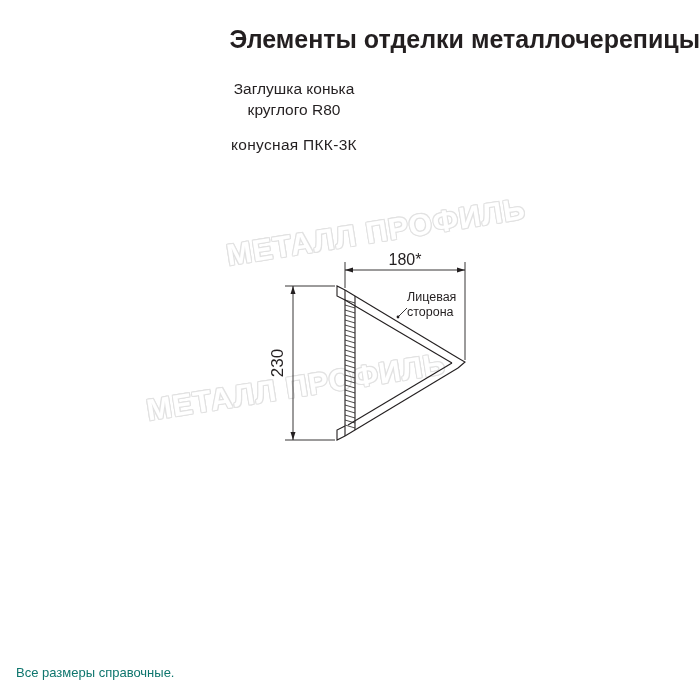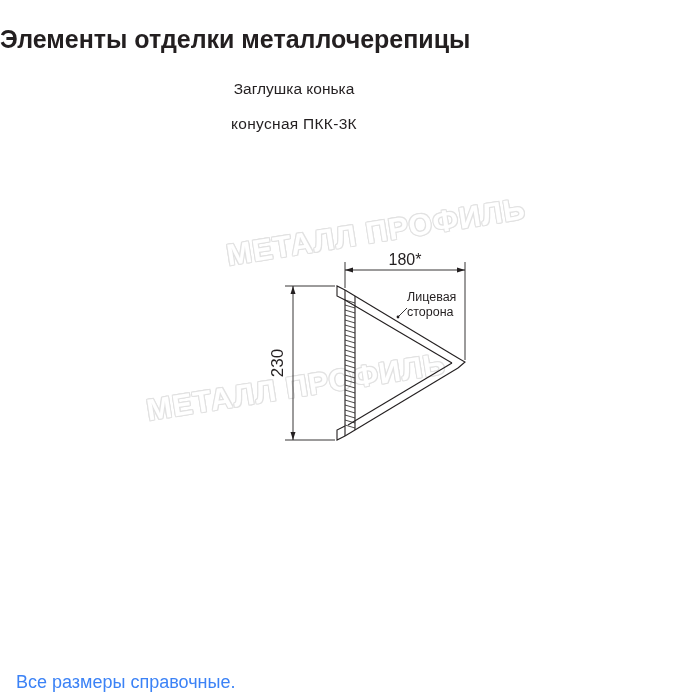--- a/index.html
+++ b/index.html
@@ -25,7 +25,7 @@
     top: 25px;
     left: 0;
     width: 700px;
-    text-align: left;
+    text-align: right;
     font-size: 25px;
     font-weight: bold;
     letter-spacing: 0px;

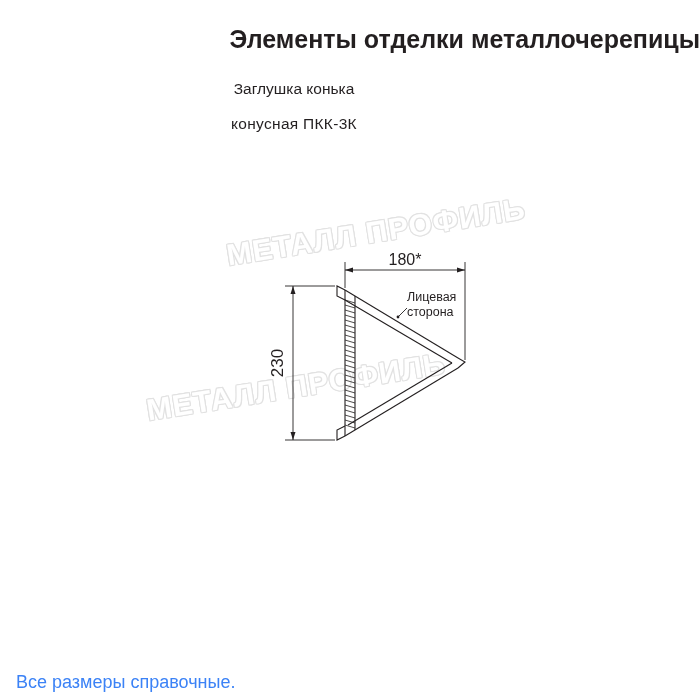--- a/index.html
+++ b/index.html
@@ -102,6 +102,7 @@
 
   <div class="subtitle">
     <span class="line1">Заглушка конька</span>
+    <span class="line2">круглого R80</span>
     <span class="line3">конусная  ПКК-3К</span>
   </div>
 

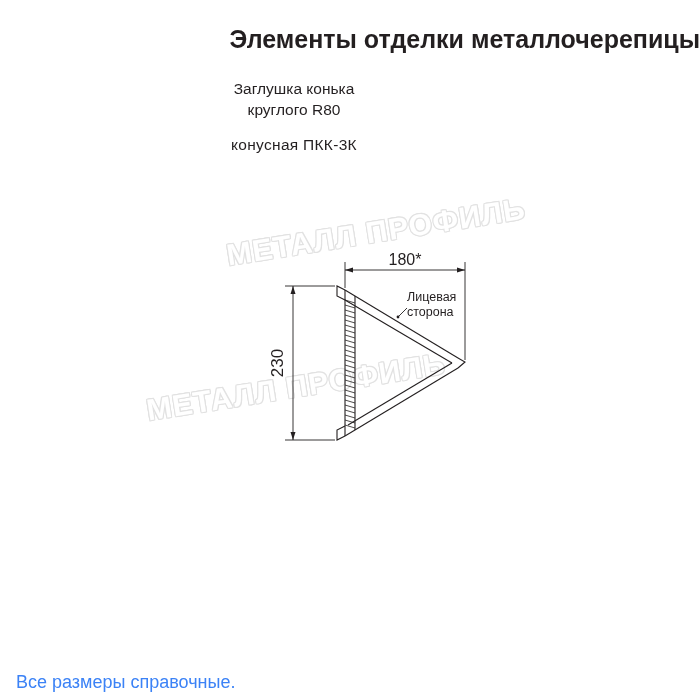--- a/index.html
+++ b/index.html
@@ -81,10 +81,10 @@
   .footer {
     position: absolute;
     left: 16px;
-    bottom: 8px;
-    font-size: 18px;
+    bottom: 18px;
+    font-size: 13px;
     line-height: 19px;
-    color: #3b82f6;
+    color: #0f766e;
   }
   .footer div { white-space: nowrap; }
 </style>

